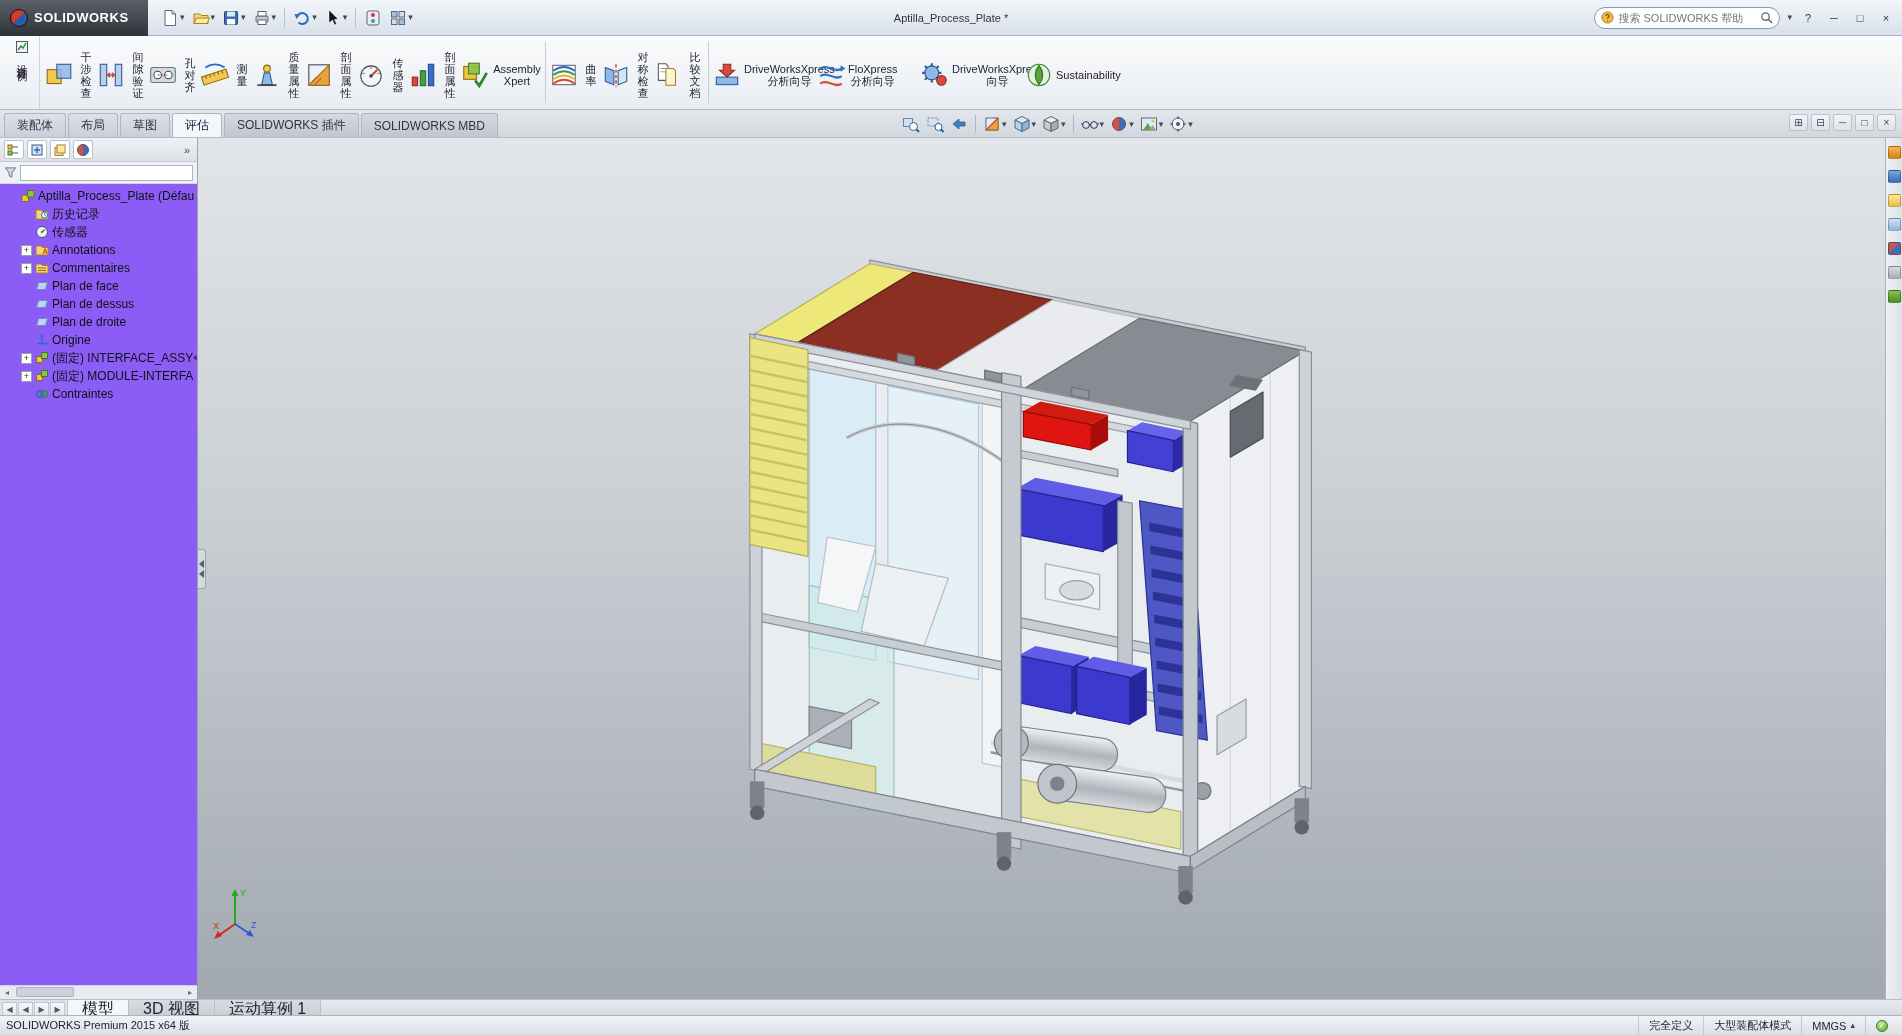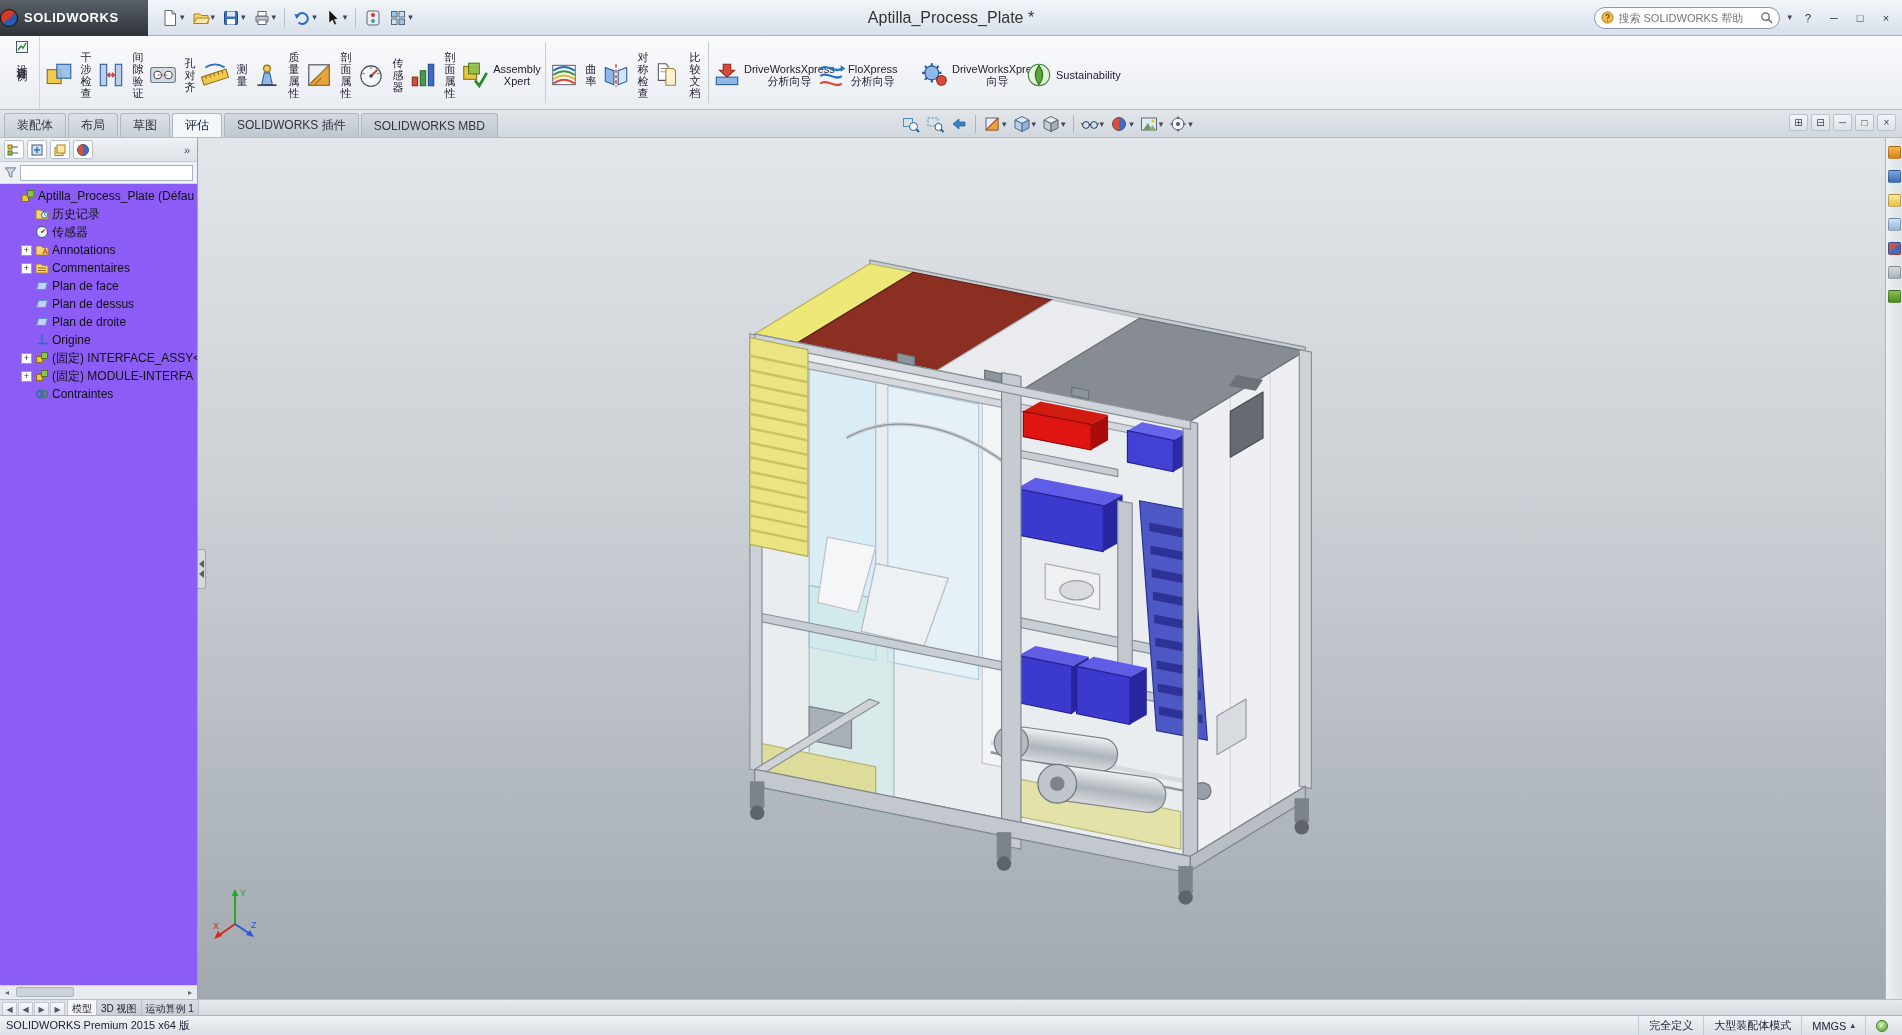--- a/index.html
+++ b/index.html
@@ -8,7 +8,7 @@
 
   
   .titlebar{position:absolute;top:0;left:0;right:0;height:36px;background:linear-gradient(#f2f6fa,#d8e0ea);border-bottom:1px solid #aab4c0;display:flex;align-items:center;z-index:30}
-  .brand{height:36px;width:148px;flex:none;background:linear-gradient(#5a6068,#2e3338);color:#fff;display:flex;align-items:center;gap:6px;}
+  .brand{height:36px;width:148px;flex:none;background:linear-gradient(#5a6068,#2e3338);color:#fff;display:flex;align-items:center;gap:6px;padding-left:10px}
   .swirl{width:18px;height:18px;border-radius:50%;background:linear-gradient(135deg,#d43a2a 50%,#2a5caa 50%);border:1px solid #111;flex:none}
   .brandname{font-weight:bold;font-size:13px;letter-spacing:.5px}
   .qtb{display:flex;align-items:center;gap:1px;margin-left:10px;z-index:2}

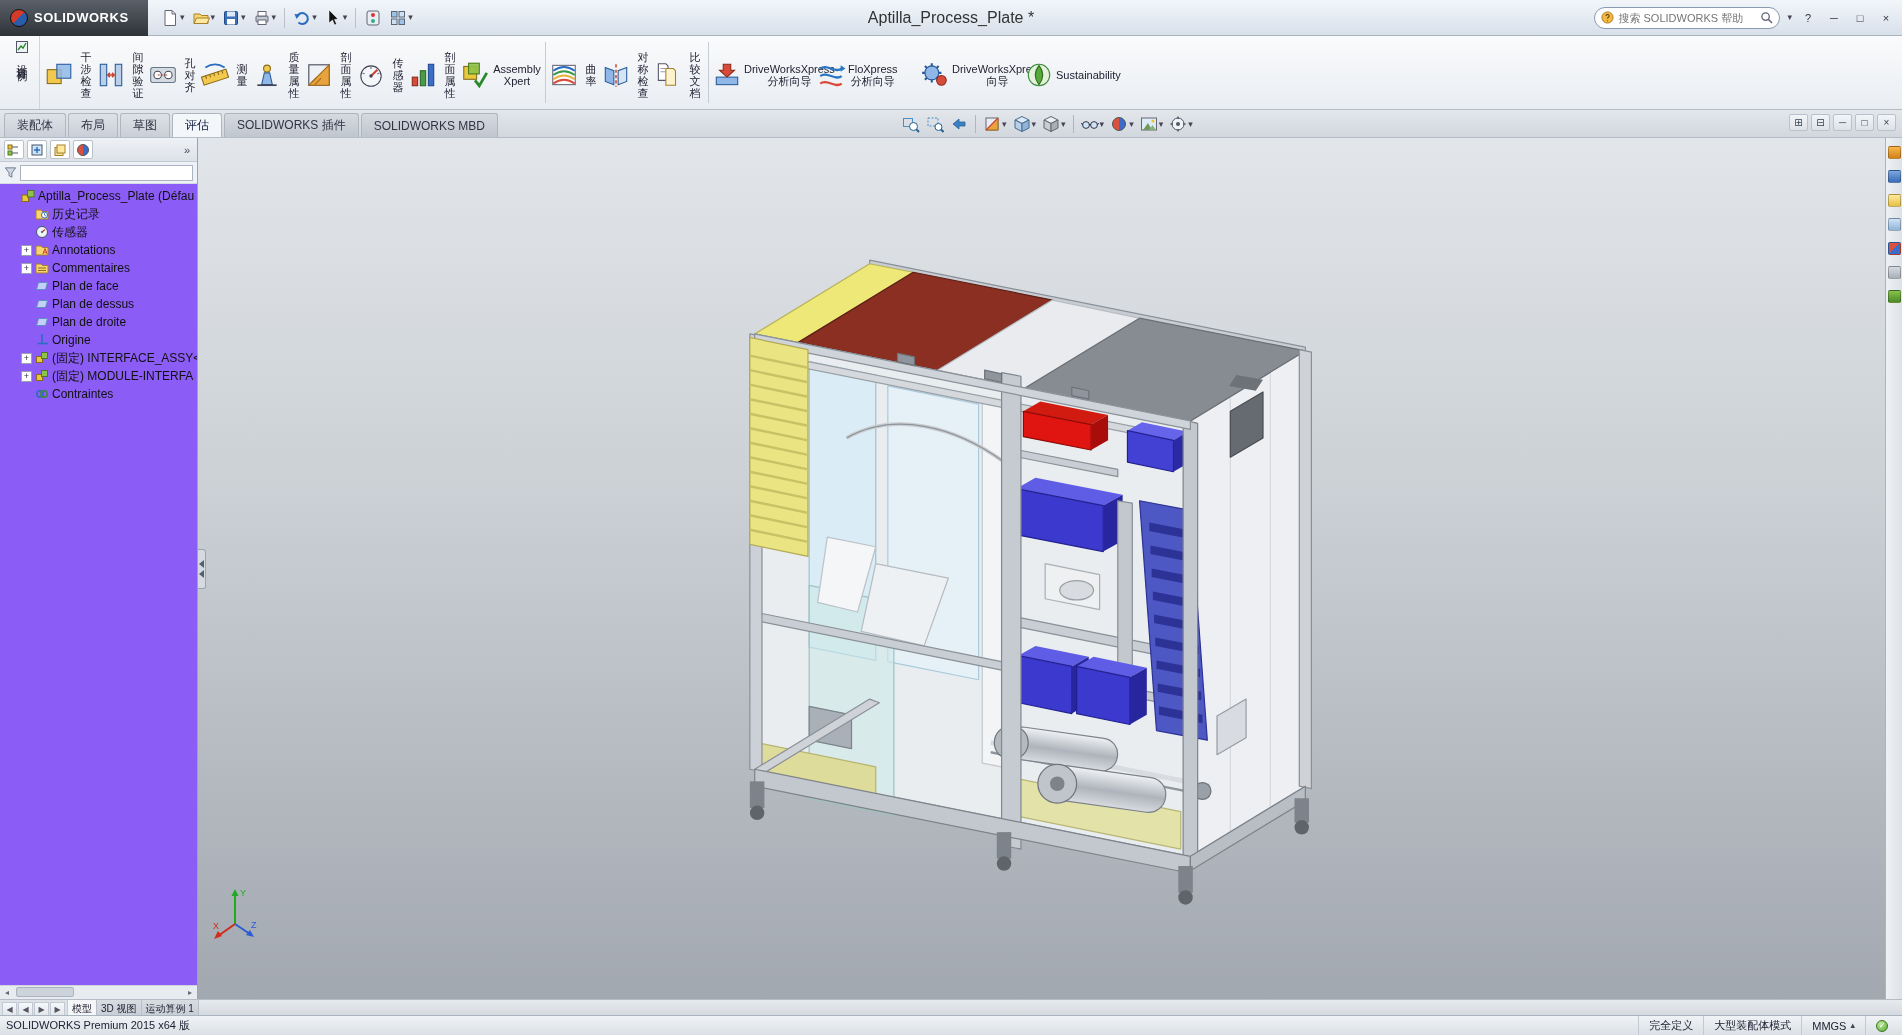--- a/index.html
+++ b/index.html
@@ -16,7 +16,7 @@
   .qbtn svg{width:18px;height:18px}
   .chev{font-size:9px;color:#445;margin-left:1px;line-height:1}
   .qsep{width:1px;height:20px;background:#b9c2cc;margin:0 4px}
-  .doc-title{position:absolute;left:0;right:0;top:0;height:36px;display:flex;align-items:center;justify-content:center;font-size:16px;color:#333;pointer-events:none}
+  .doc-title{position:absolute;left:0;right:0;top:0;height:36px;display:flex;align-items:center;justify-content:center;font-size:11px;color:#333;pointer-events:none}
   .tb-right{margin-left:auto;display:flex;align-items:center;gap:6px;padding-right:6px;z-index:2}
   .searchbox{display:flex;align-items:center;width:186px;height:22px;background:#fff;border:1px solid #8a9ab0;border-radius:11px;padding:0 6px;gap:4px}
   .searchbox input{border:none;outline:none;flex:1;font-size:11px;color:#666;background:transparent;min-width:0}

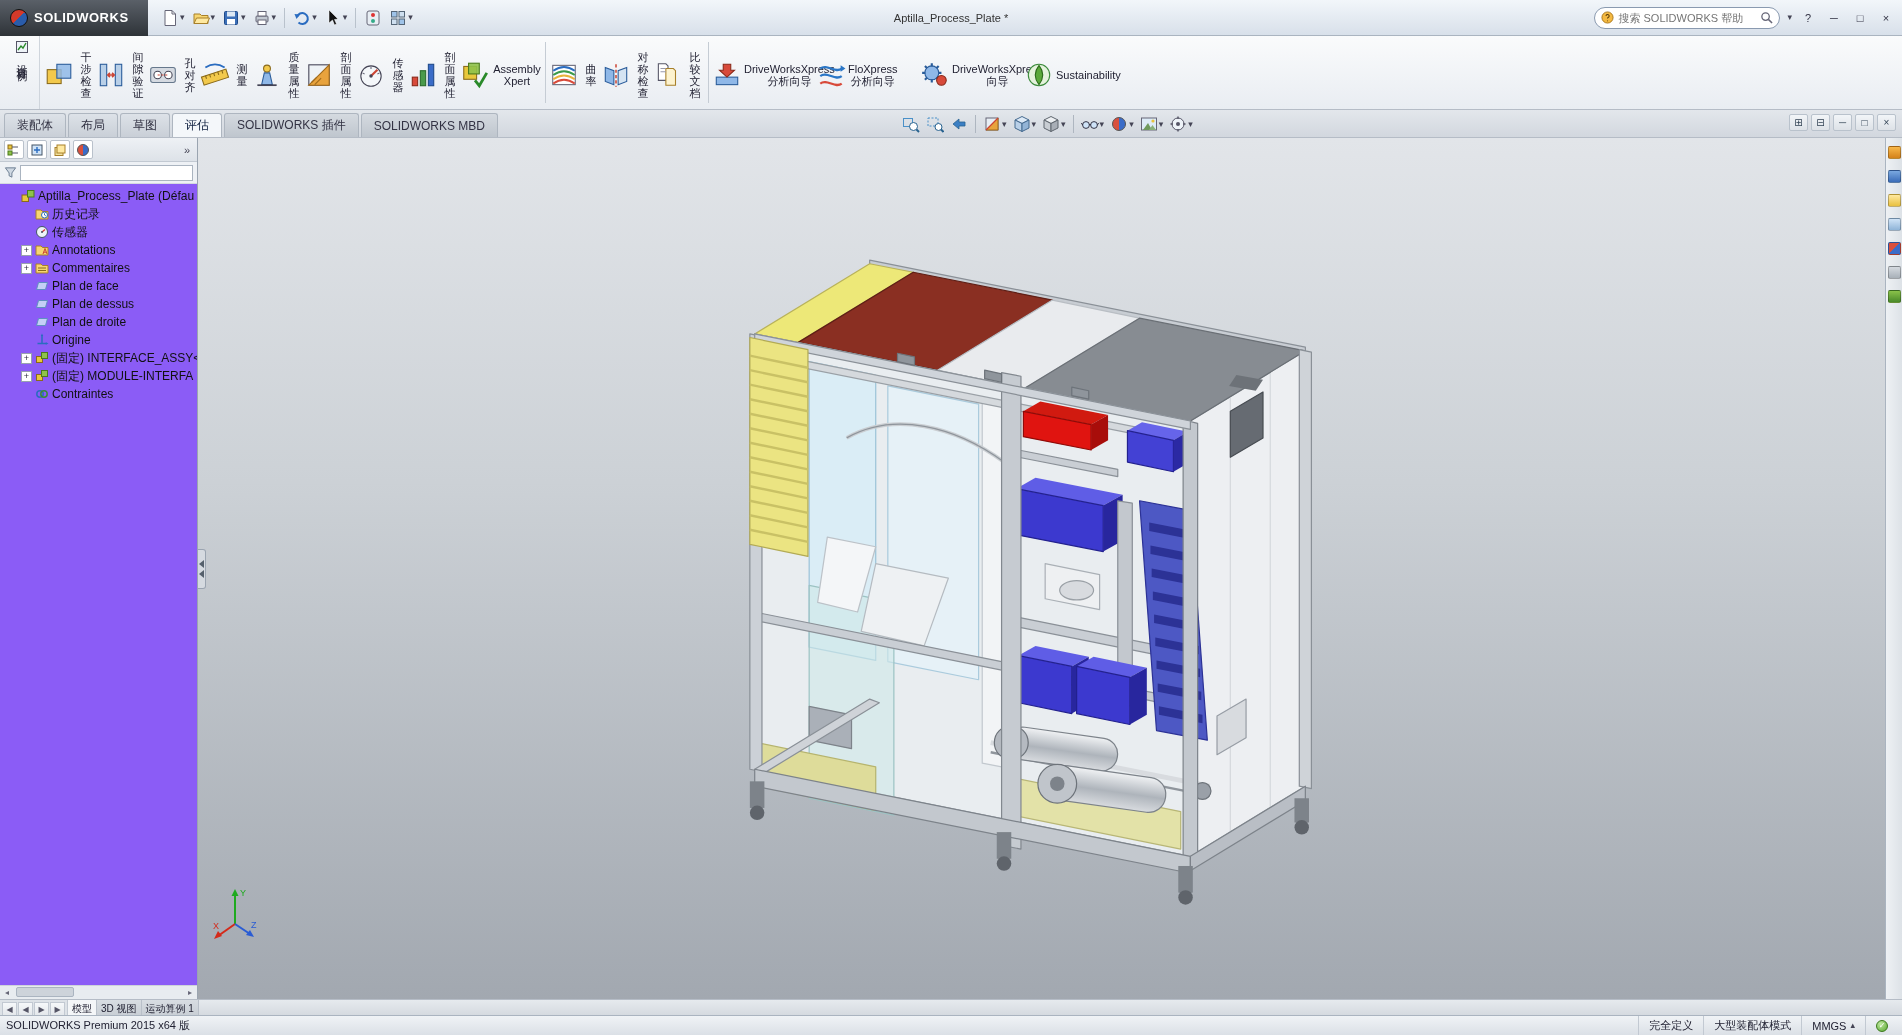--- a/index.html
+++ b/index.html
@@ -81,7 +81,7 @@
   .docstrip{position:absolute;left:0;right:0;bottom:17px;height:19px;background:linear-gradient(#e6eaee,#d2d7dd);border-top:1px solid #b5bcc6;display:flex;align-items:stretch;z-index:10}
   .navgrp{display:flex;align-items:center;padding:0 2px;gap:1px;background:#dde2e7;border-right:1px solid #c2c9d2}
   .nbtn{width:15px;height:15px;font-size:8px;color:#556;display:flex;align-items:center;justify-content:center;border:1px solid #c2c9d2;background:linear-gradient(#f6f8fa,#e2e6ea)}
-  .dtab{display:flex;align-items:center;padding:0 4px;font-size:10px;color:#223;border-right:1px solid #b9c0c9;background:linear-gradient(#d8dde2,#c6ccd3);white-space:nowrap}
+  .dtab{display:flex;align-items:center;padding:0 14px;font-size:16px;color:#223;border-right:1px solid #b9c0c9;background:linear-gradient(#d8dde2,#c6ccd3);white-space:nowrap}
   .dtab.active{background:#f4f6f8}
   .dock-track{flex:1}
   .statusbar{position:absolute;left:0;right:0;bottom:0;height:20px;background:linear-gradient(#f0f3f6,#dbe0e6);border-top:1px solid #aab4c0;display:flex;align-items:center;font-size:11px;color:#223;padding:0 4px;z-index:10}

